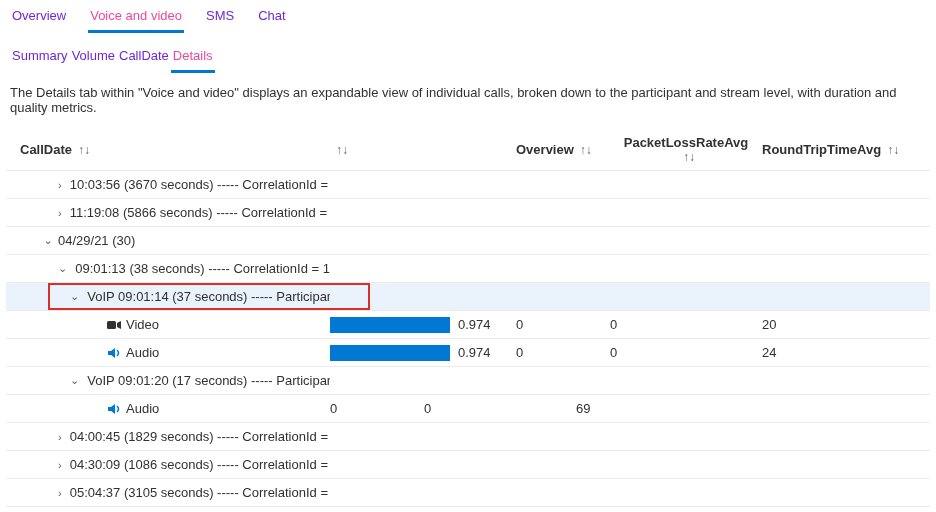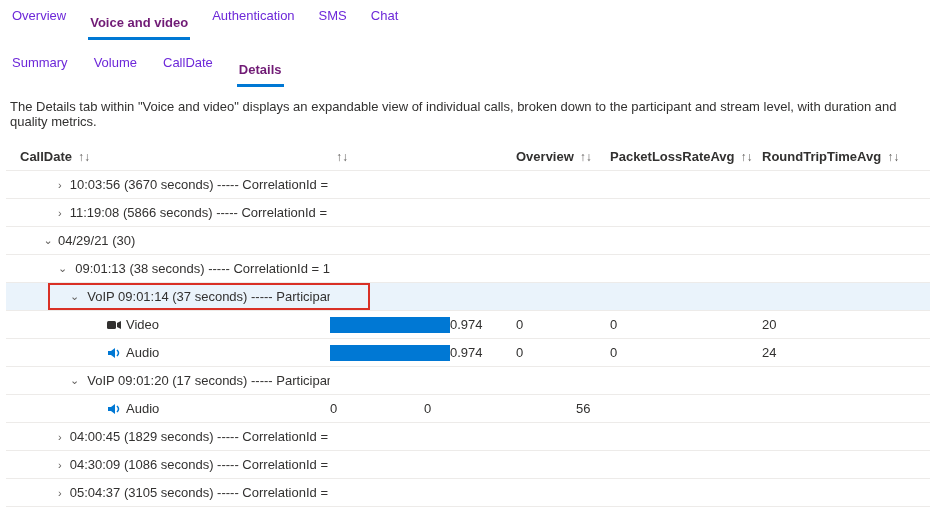--- a/index.html
+++ b/index.html
@@ -25,9 +25,8 @@
     position: relative;
   }
   .topnav .tab.active, .subnav .tab.active {
-    font-weight: 700;
-    color: #701a75;
-    margin-top: 7px;
+    font-weight: 400;
+    color: #ec4899;
   }
   .topnav .tab.active::after, .subnav .tab.active::after {
     content: "";

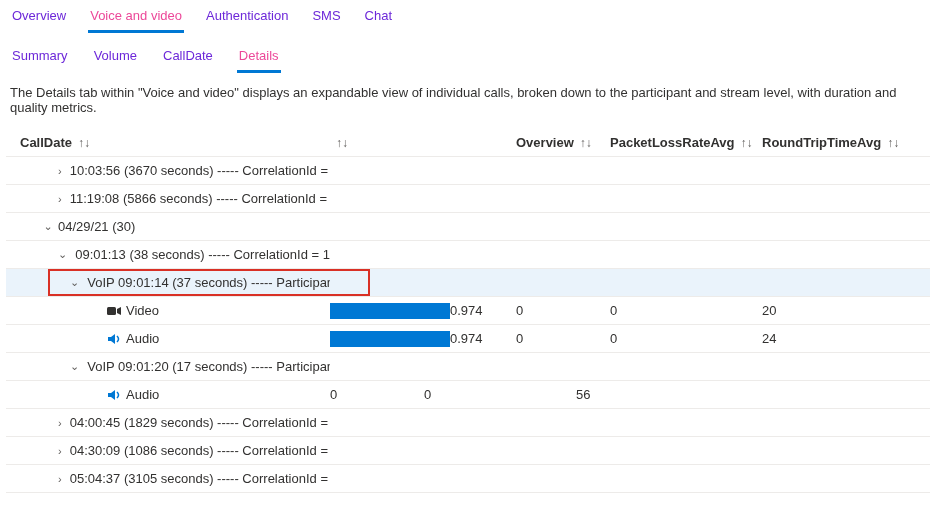--- a/index.html
+++ b/index.html
@@ -120,7 +120,6 @@
 <div class="topnav">
   <div class="tab">Overview</div>
   <div class="tab active">Voice and video</div>
-  <div class="tab">Authentication</div>
   <div class="tab">SMS</div>
   <div class="tab">Chat</div>
 </div>

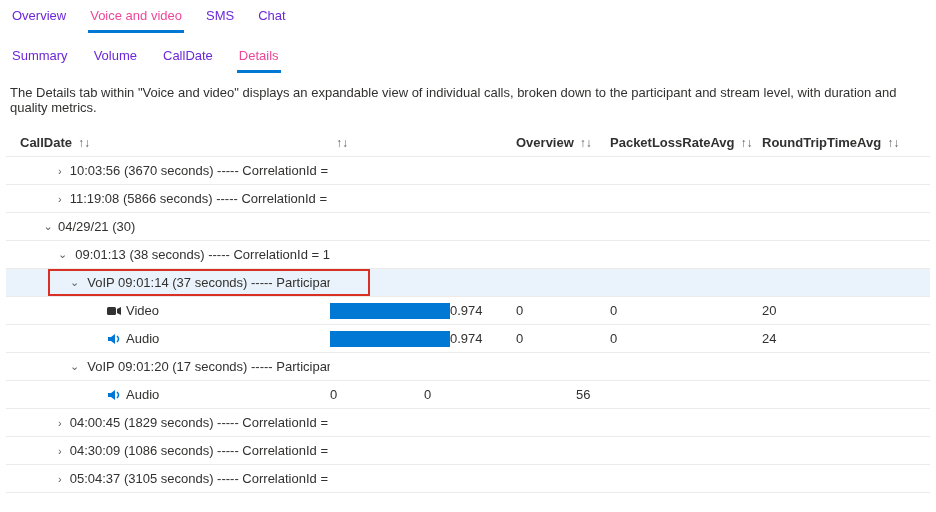--- a/index.html
+++ b/index.html
@@ -38,7 +38,6 @@
   .subnav {
     padding: 8px 10px 0 10px;
     display: flex;
-    gap: 22px;
   }
   .description {
     padding: 12px 10px 14px 10px;

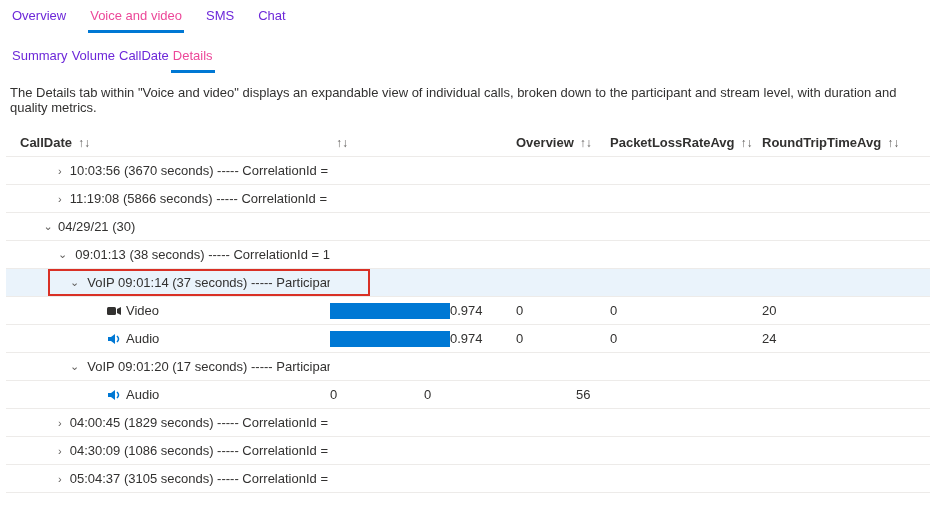--- a/index.html
+++ b/index.html
@@ -56,7 +56,7 @@
   .col-calldate { width: 316px; padding-left: 6px;}
   .col-prop { width: 186px; }
   .col-jit { width: 94px; }
-  .col-pkt { width: 152px; }
+  .col-pkt { width: 152px; flex-direction: column; }
   .col-rtt { width: 150px; }
   .sort { margin-left: 6px; font-size: 12px; color: #605e5c; cursor: pointer; }
   .rows { font-size: 13px; }

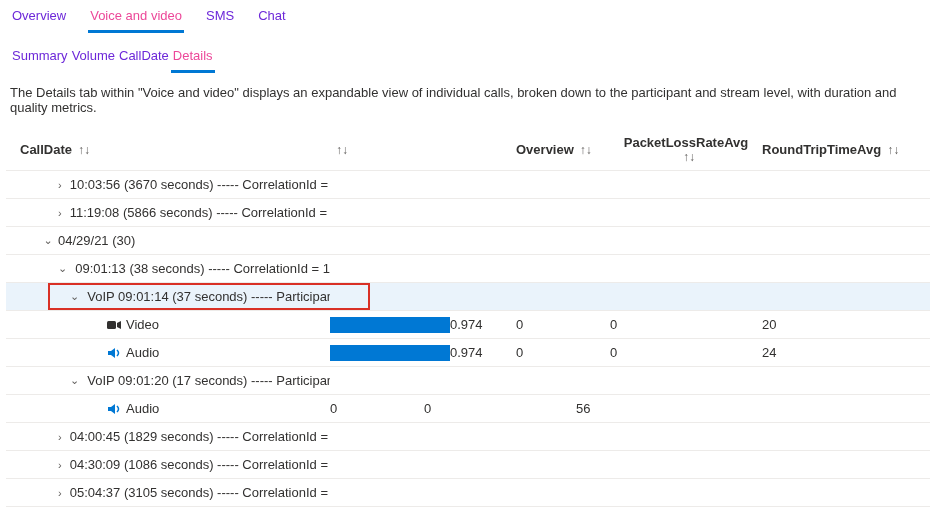--- a/index.html
+++ b/index.html
@@ -88,7 +88,7 @@
     border:2px solid #d93025;
     pointer-events:none;
   }
-  .bar-cell { display:flex; align-items:center; gap:0; width:180px; }
+  .bar-cell { display:flex; align-items:center; gap:8px; width:180px; }
   .bar { height:16px; background:#0078d4; }
   svg { display:inline-block; vertical-align:middle; }
 </style>

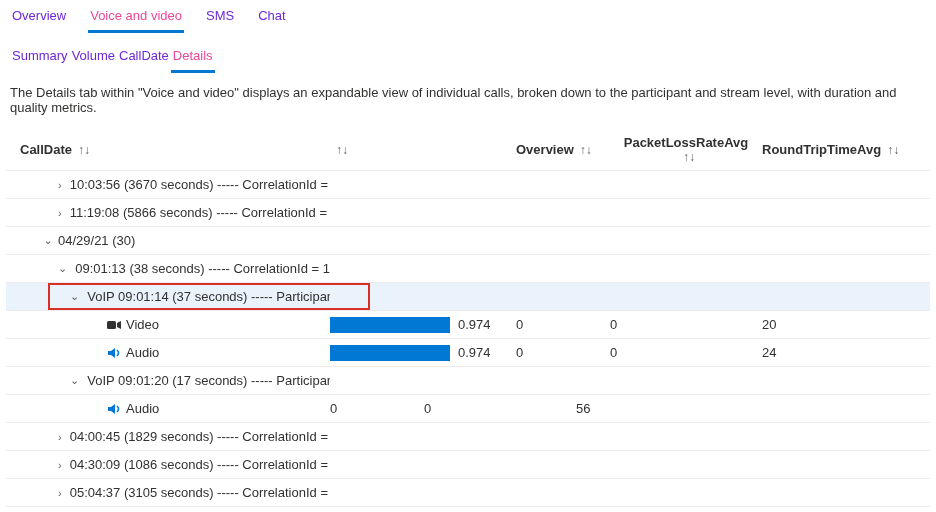--- a/index.html
+++ b/index.html
@@ -258,7 +258,7 @@
       </div>
       <div class="c-jit">0</div>
       <div class="c-pkt">0</div>
-      <div class="c-rtt">56</div>
+      <div class="c-rtt">69</div>
     </div>
 
     <div class="row">

